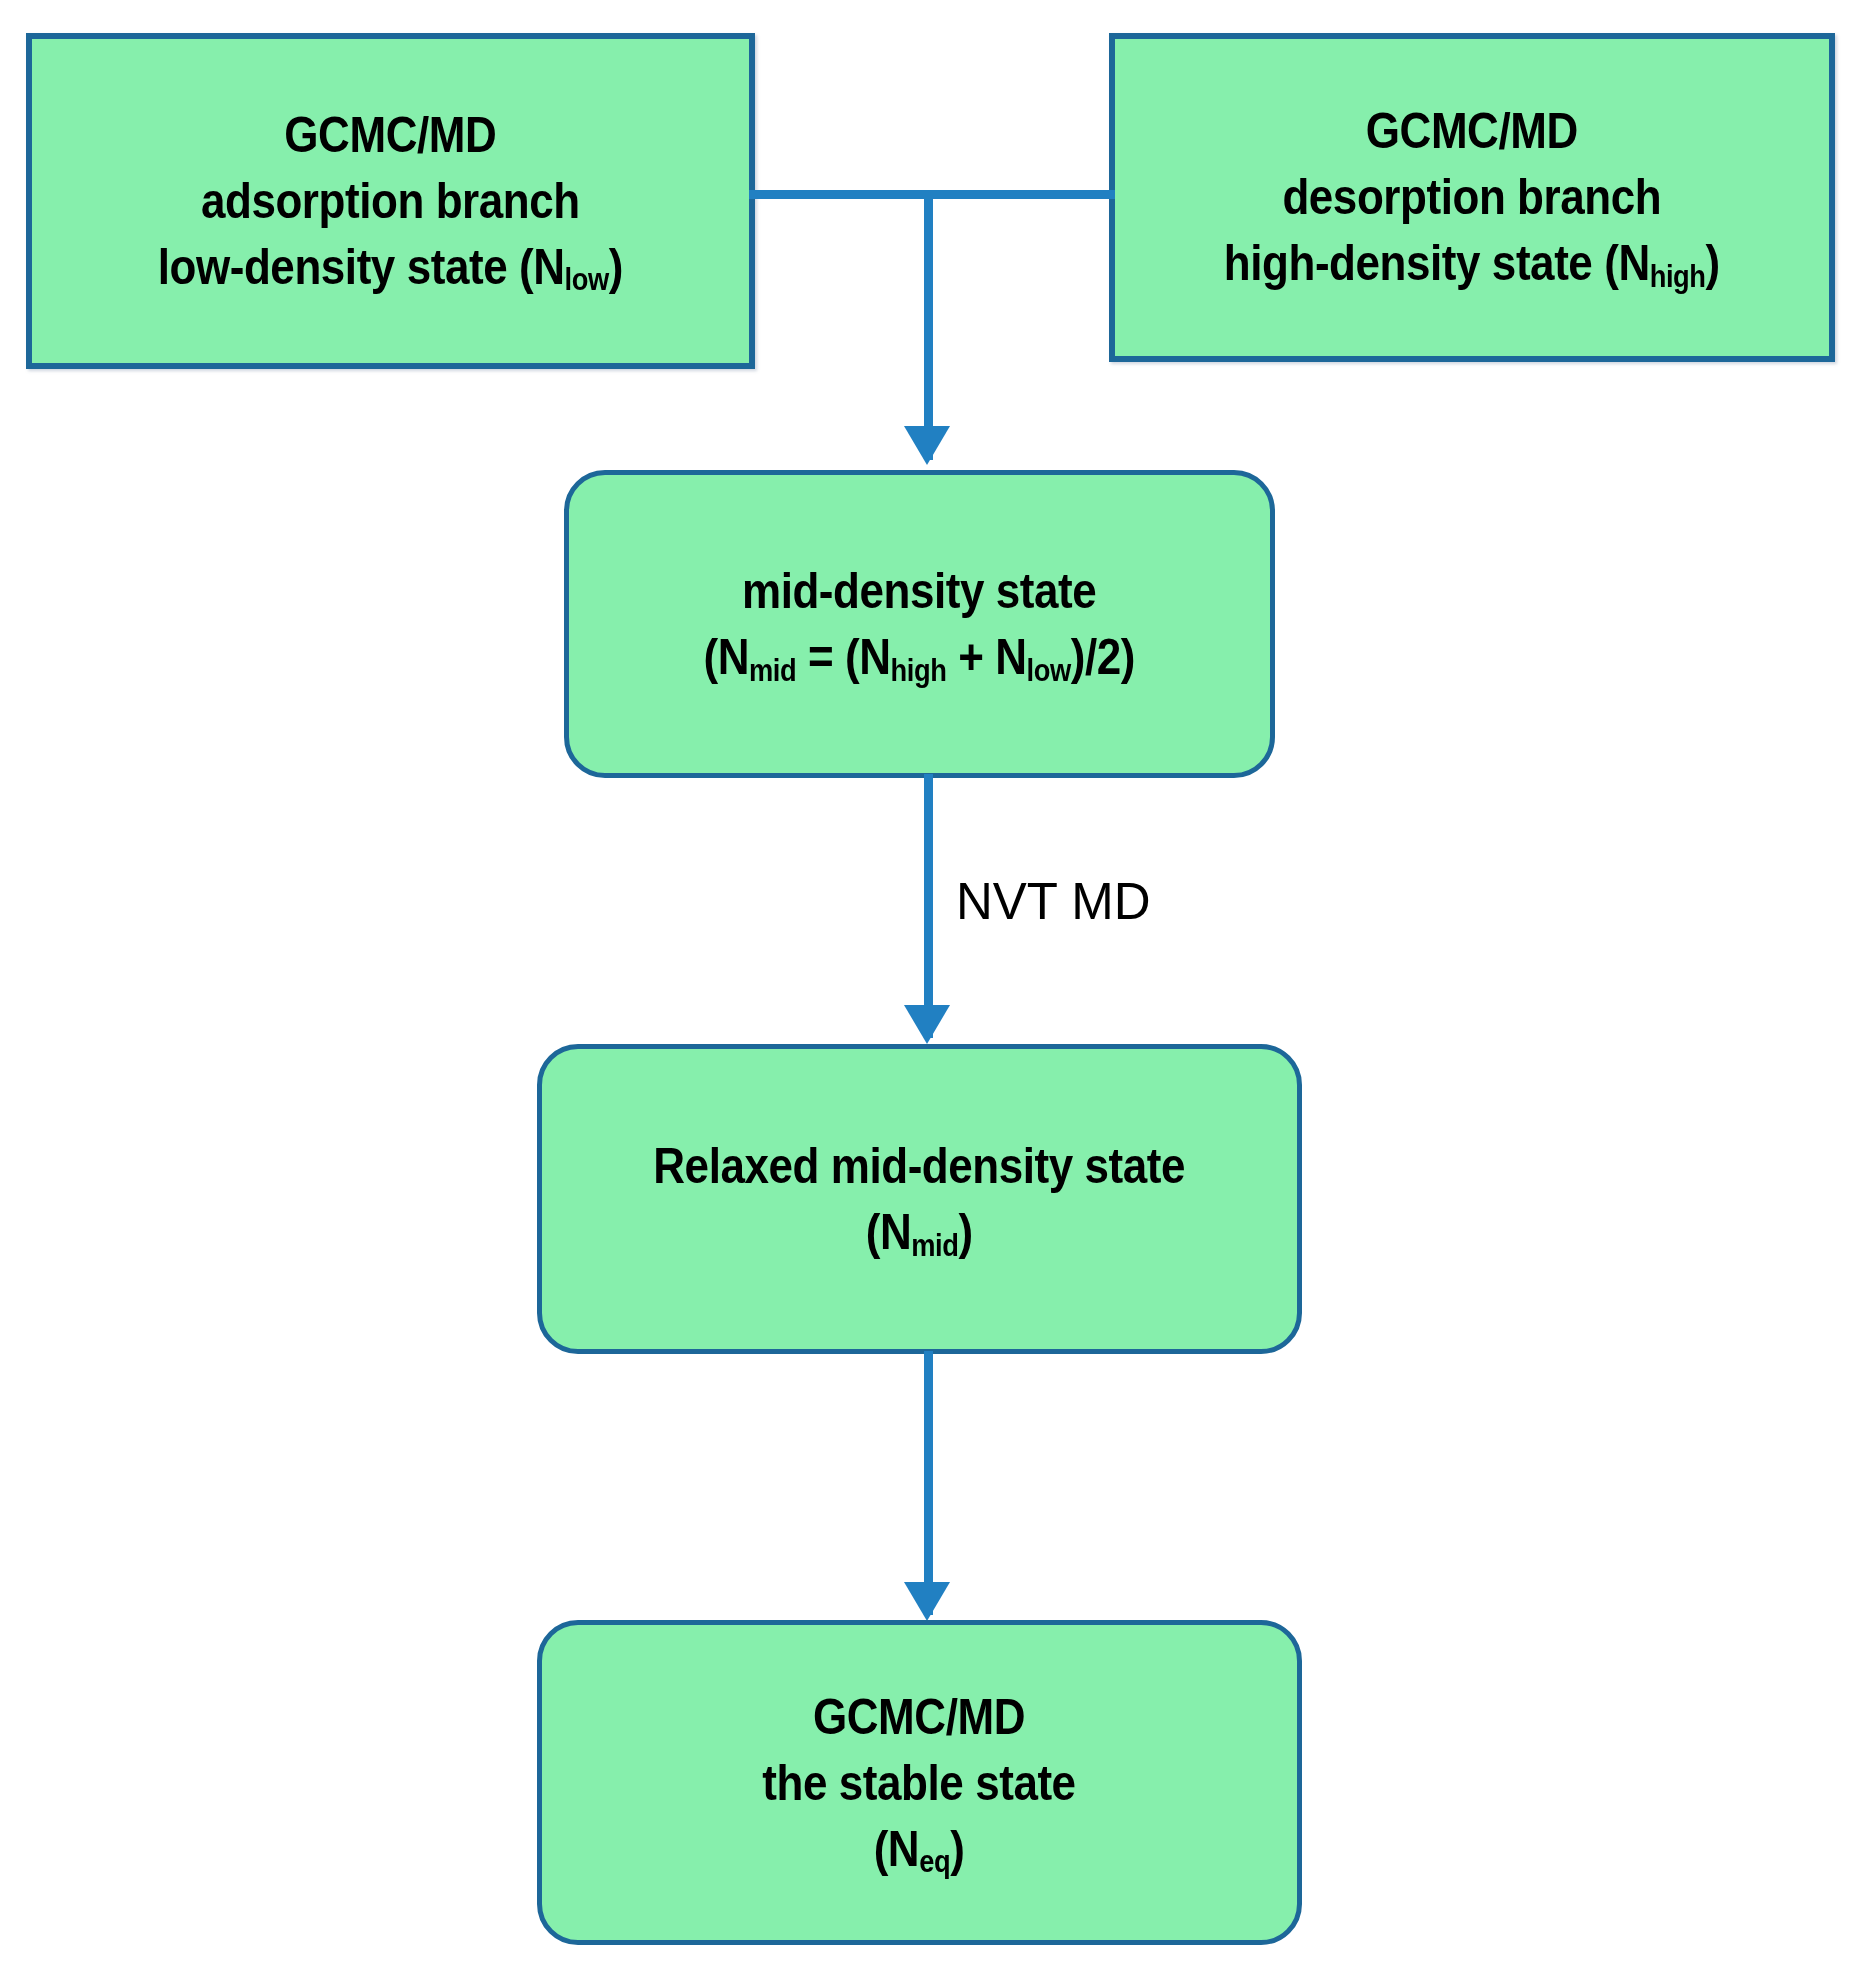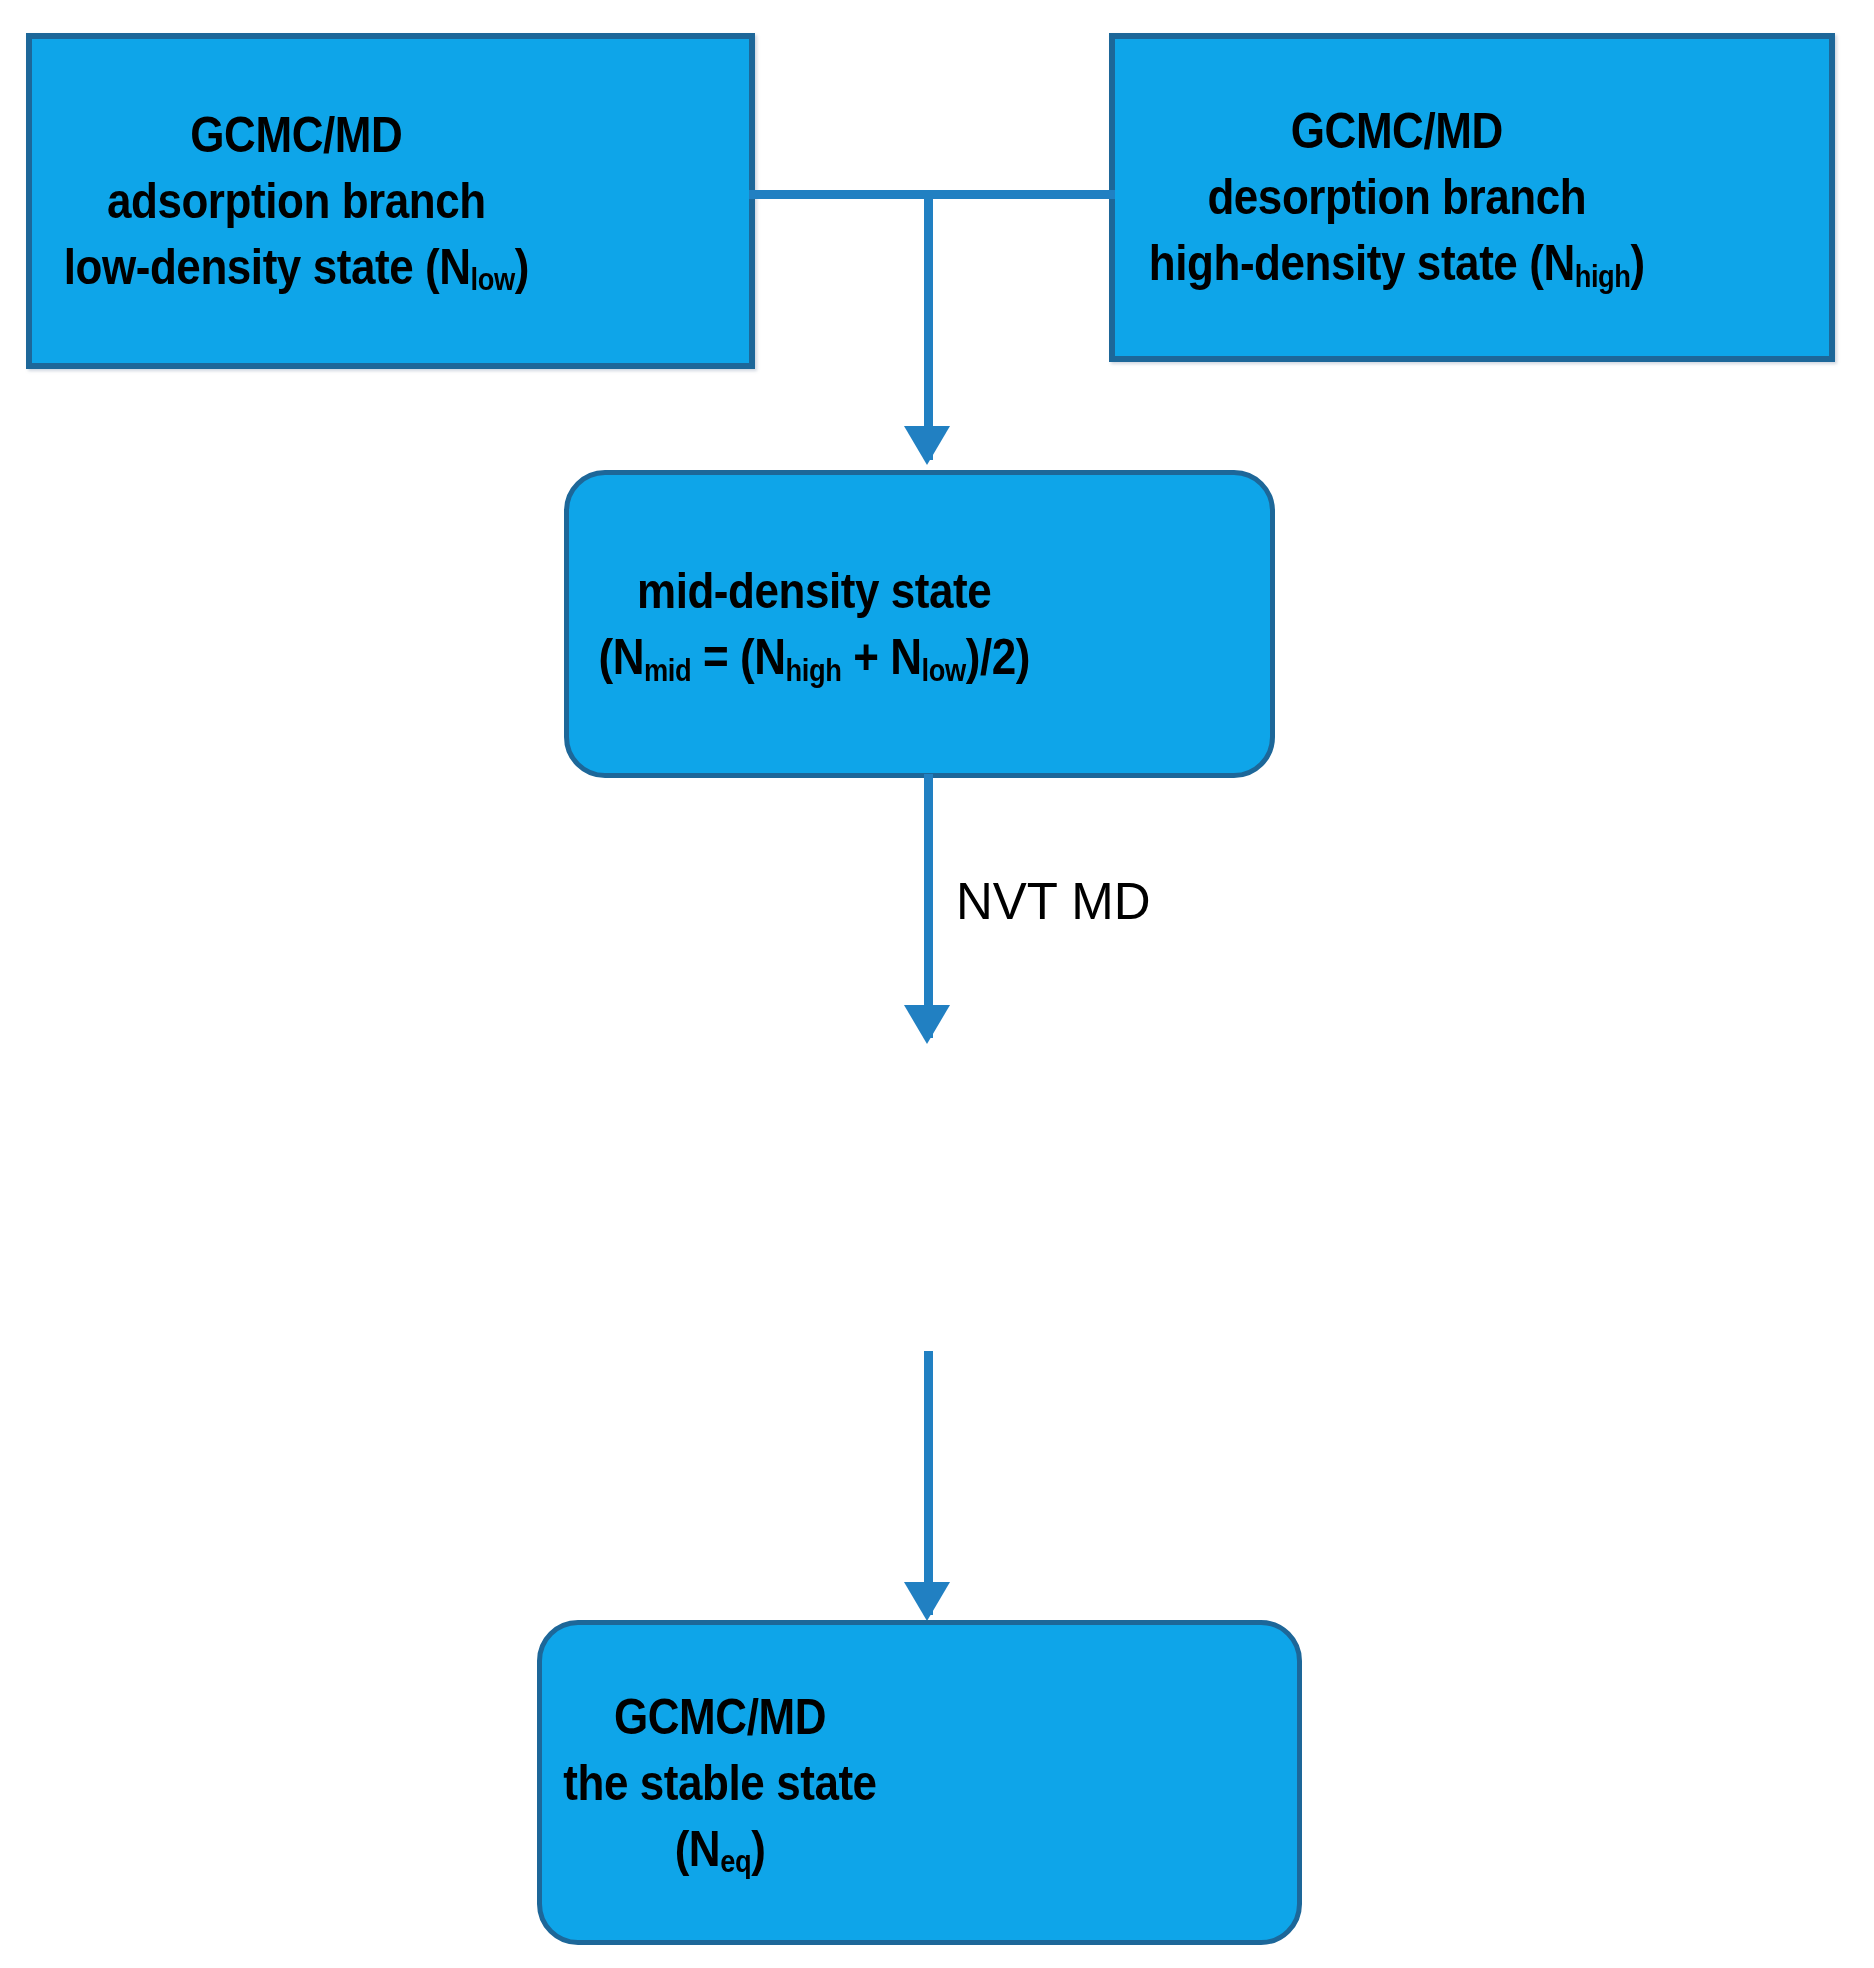--- a/index.html
+++ b/index.html
@@ -20,9 +20,10 @@
   .node {
     position: absolute;
     box-sizing: border-box;
-    background: #0ea5e9;
+    background: #86efac;
     display: flex;
     align-items: center;
+    justify-content: center;
     text-align: center;
   }
   .node .label {

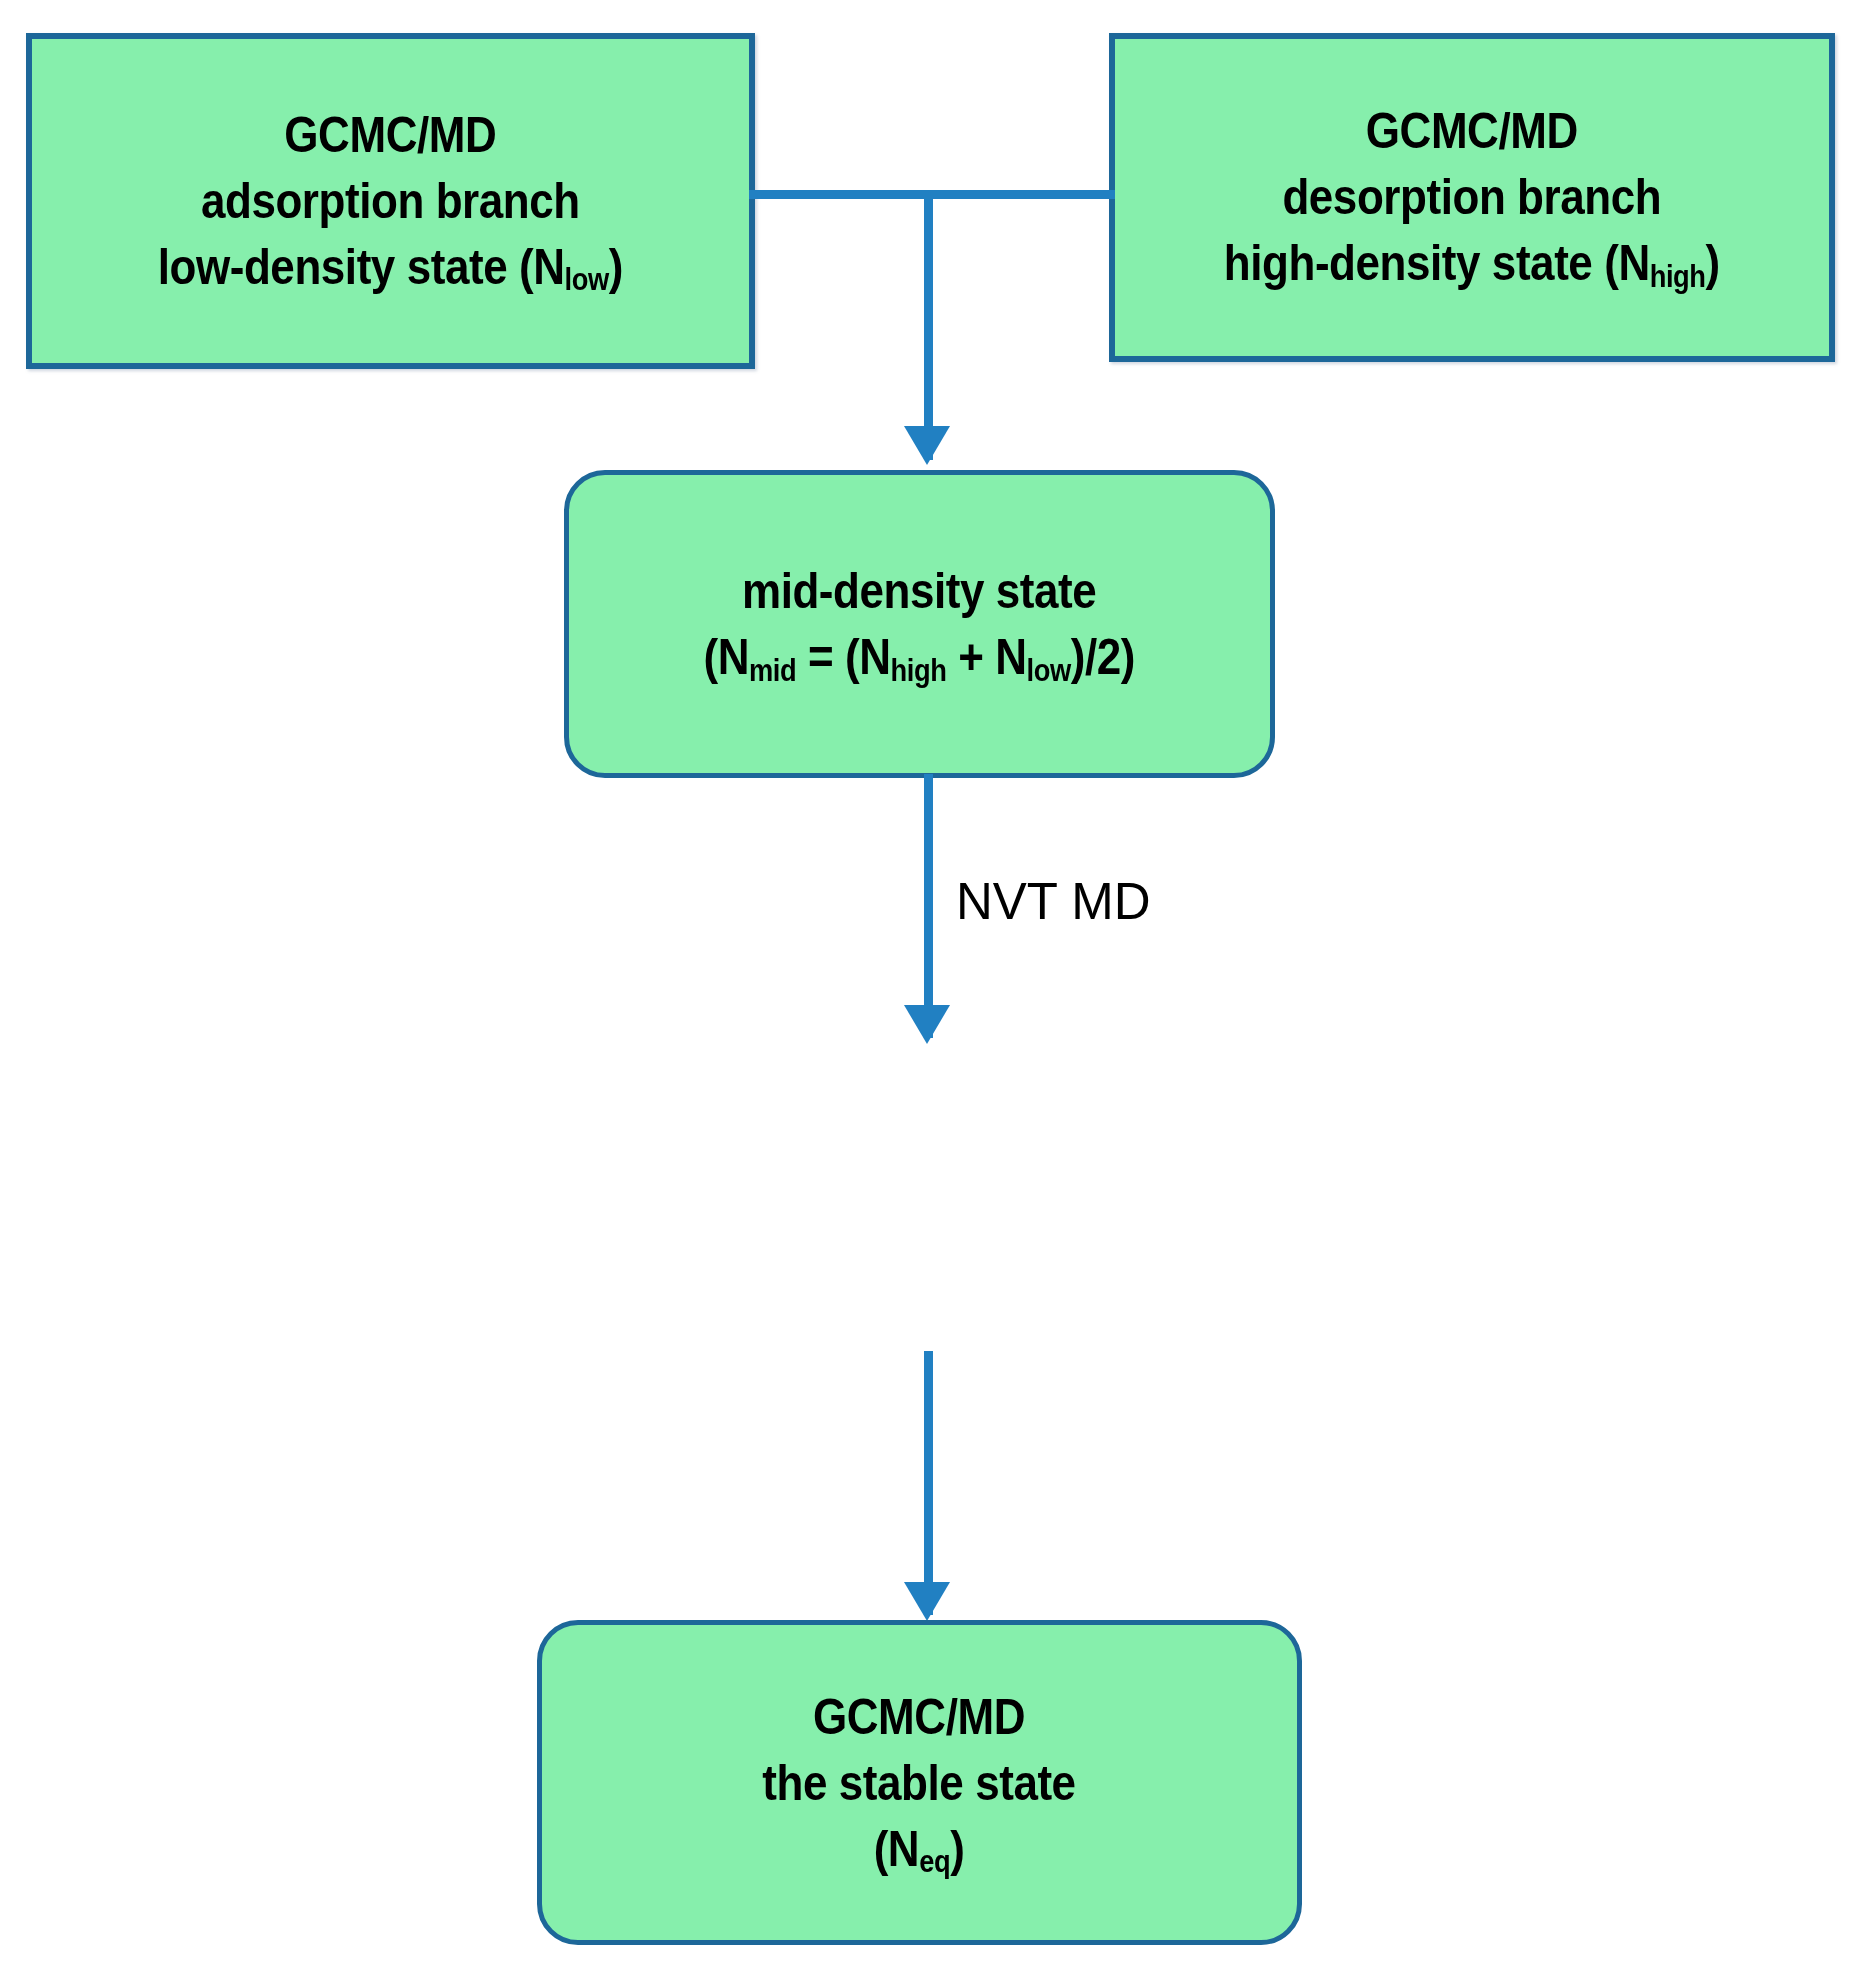--- a/index.html
+++ b/index.html
@@ -145,6 +145,12 @@
   <div class="arrowhead" id="arrow-2"></div>
   <div id="edge-label-nvt">NVT MD</div>
 
+  <div class="node rounded" id="box-relaxed">
+    <div class="label">
+      <span>Relaxed mid-density state</span><br>
+      <span>(N</span><sub>mid</sub><span>)</span>
+    </div>
+  </div>
 
   <div class="conn" id="link-v-bot"></div>
   <div class="arrowhead" id="arrow-3"></div>

